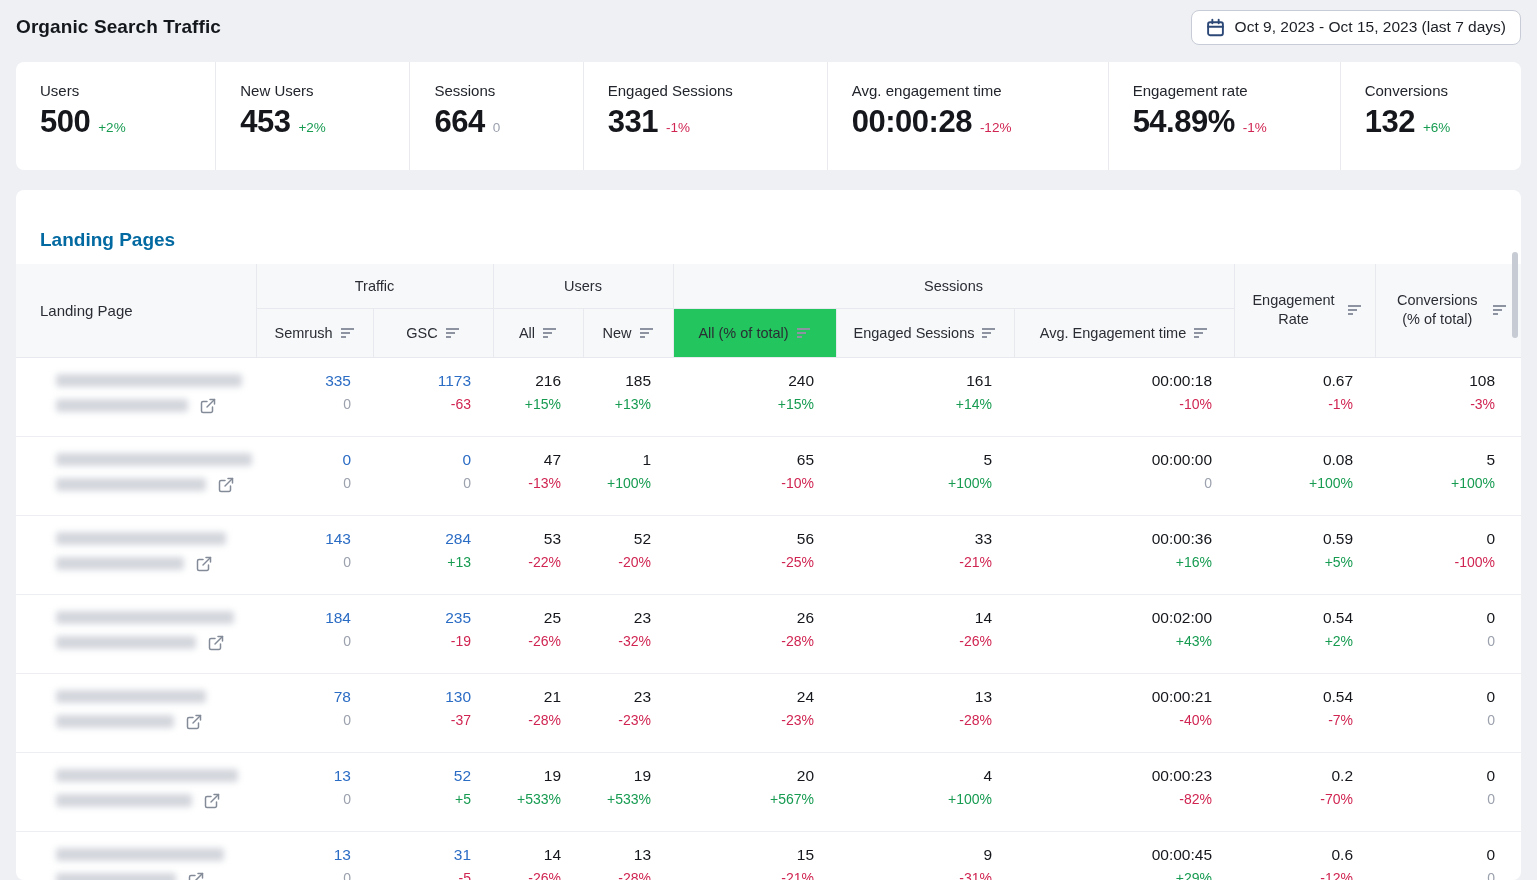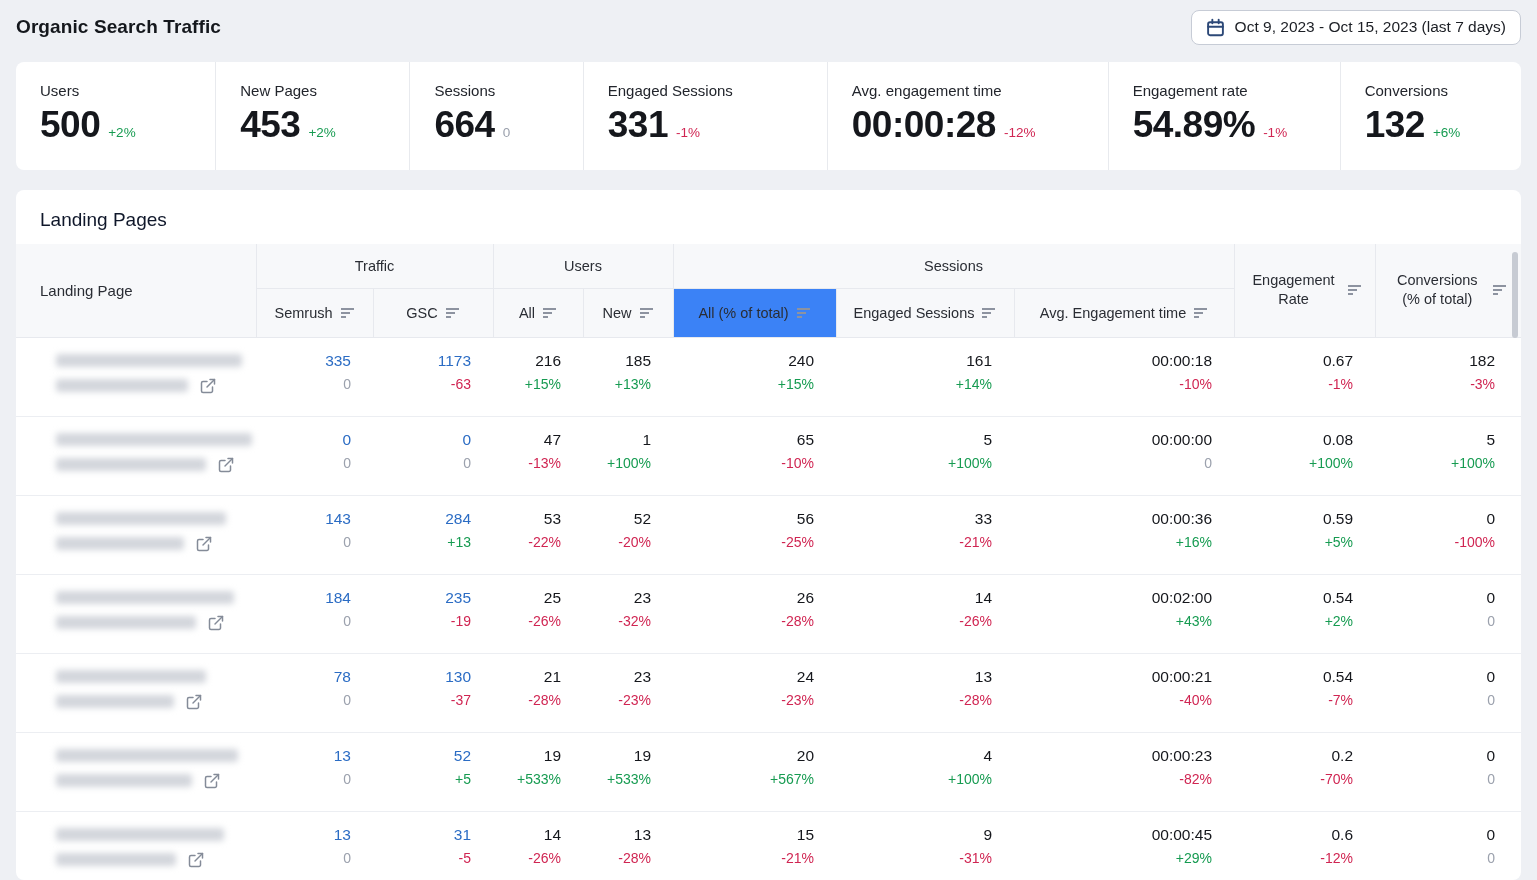--- a/index.html
+++ b/index.html
@@ -116,7 +116,7 @@
   </div>
 
   <div class="kpi">
-    <div class="kpi-label">New Pages</div>
+    <div class="kpi-label">New Users</div>
     <div class="kpi-value-row">
       <span class="kpi-value">453</span>
       <span class="kpi-delta up">+2%</span>

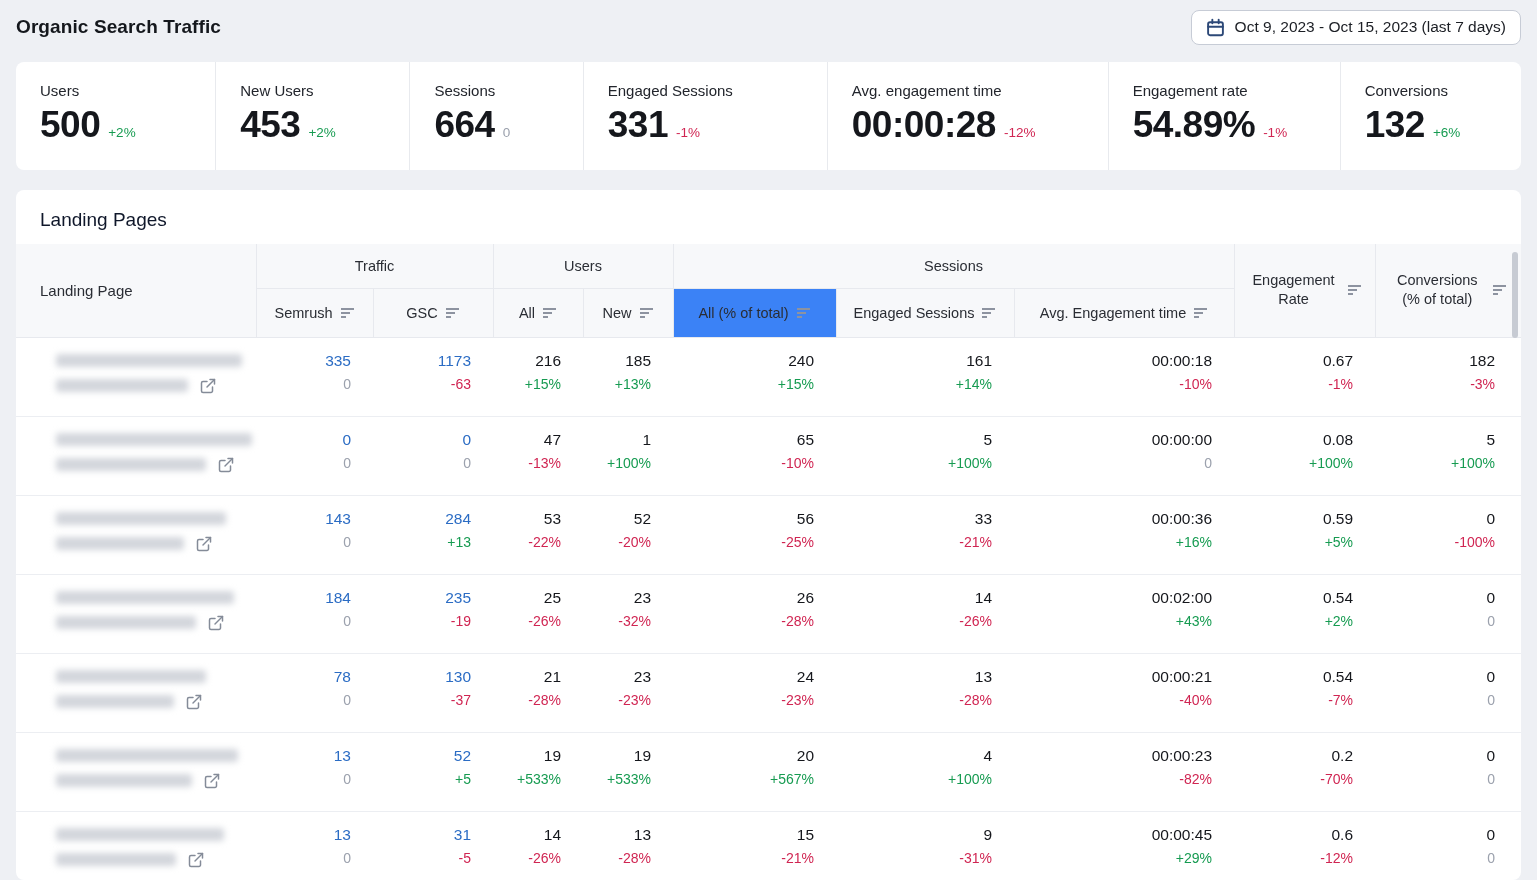--- a/index.html
+++ b/index.html
@@ -34,7 +34,7 @@
   .kpi:nth-child(7){width:182px}
   .kpi-label{font-size:15px;color:#22252c;margin-bottom:5px;}
   .kpi-value-row{display:flex;align-items:baseline;gap:8px;}
-  .kpi-value{font-size:37px;font-weight:bold;color:#15171c;letter-spacing:-.5px;}
+  .kpi-value{font-size:31px;font-weight:bold;color:#15171c;letter-spacing:-.5px;}
   .kpi-delta{font-size:13.5px;}
   
   .up{color:var(--green);}

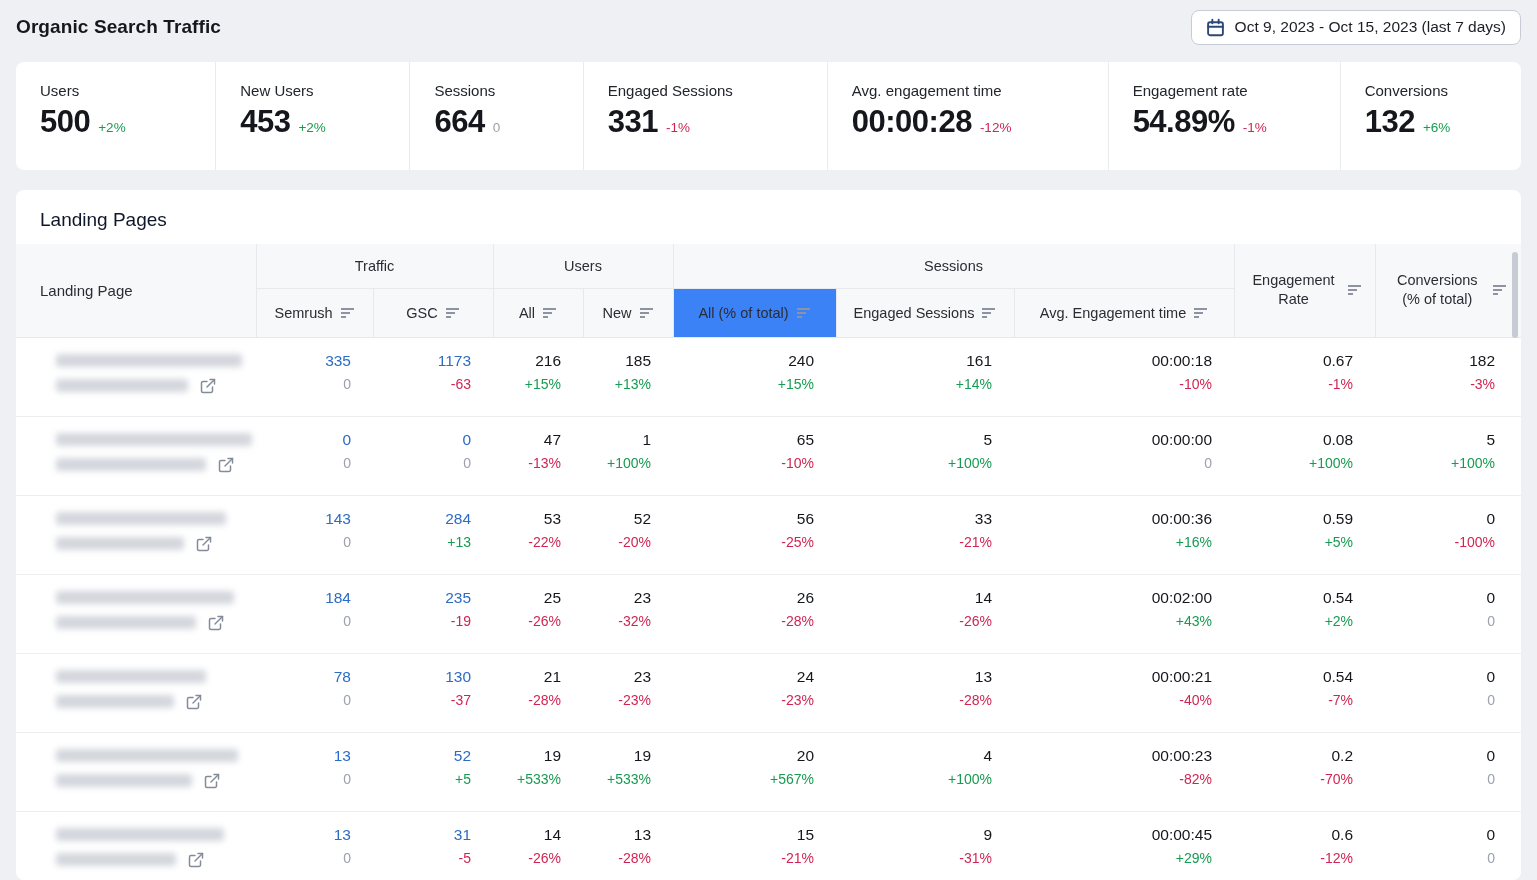--- a/index.html
+++ b/index.html
@@ -45,7 +45,7 @@
     margin:0 16px;background:#fff;border-radius:8px;height:690px;
     overflow:hidden;position:relative;
   }
-  .lp-title{font-size:19px;font-weight:normal;color:#0f172a;padding:19px 24px 13px;}
+  .lp-title{font-size:19px;font-weight:bold;color:#0369a1;padding:19px 24px 13px;margin-top:20px;}
   table{border-collapse:collapse;table-layout:fixed;width:100%;}
   thead th{
     background:#f7f8fa;border:1px solid #e7e9ee;border-top:none;

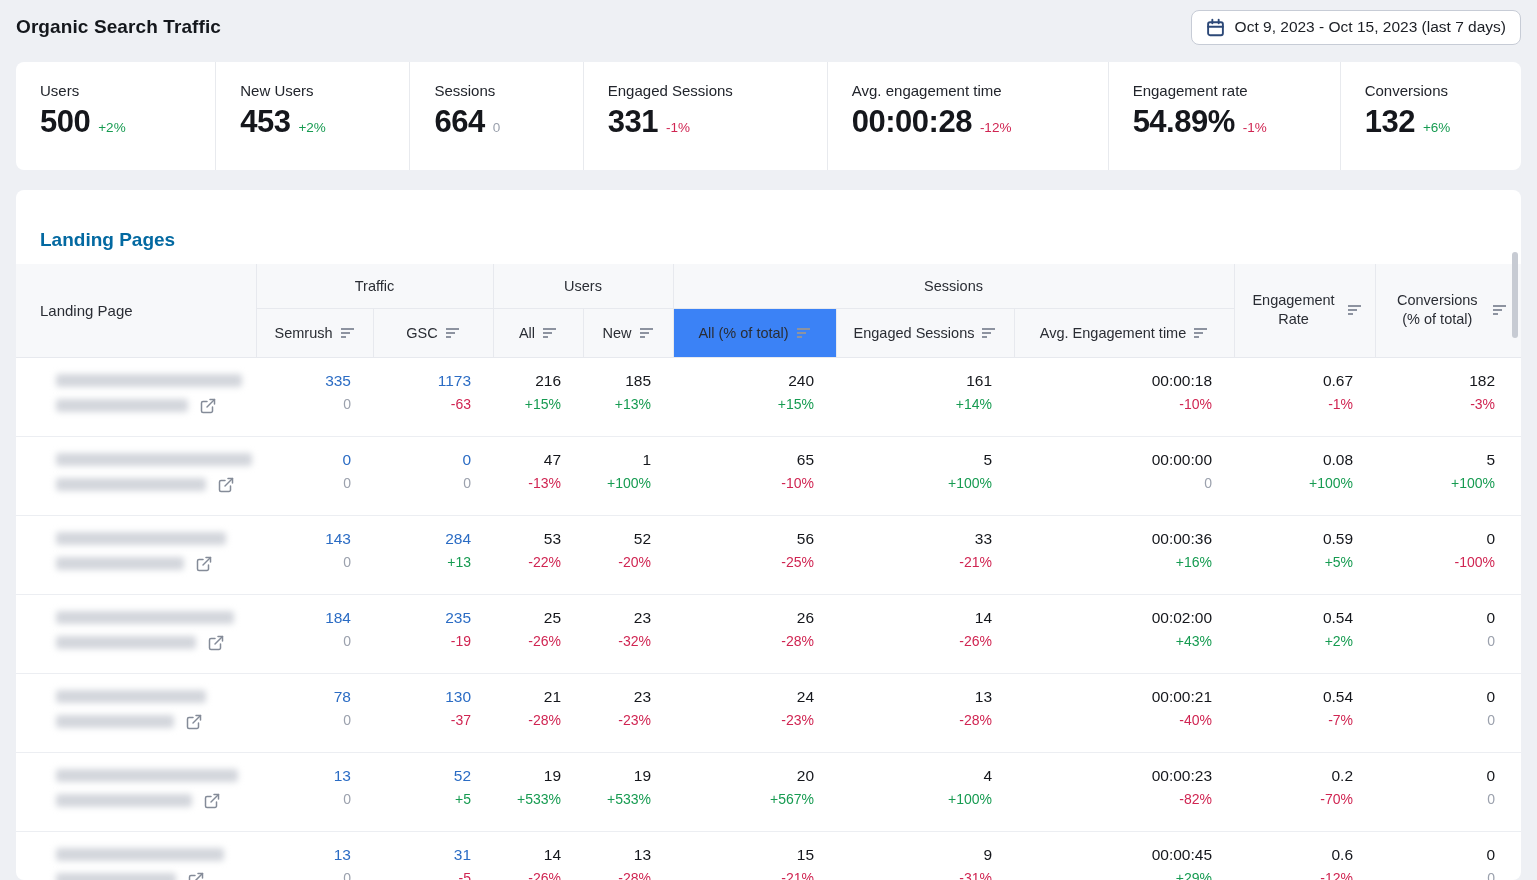--- a/index.html
+++ b/index.html
@@ -54,7 +54,7 @@
   thead tr.group-row th{height:44px;}
   thead tr.sub-row th{height:49px;cursor:pointer;}
   th.lp-head{text-align:left;padding-left:24px;font-size:15px;border-left:none;}
-  th.hl{background:#3b82f6;}
+  th.hl{background:#22c55e;}
   th.tall{border-right:none;}
   .th-flex{display:flex;align-items:center;justify-content:center;gap:8px;}
   .th-wrap{display:inline-block;text-align:center;line-height:1.35;}

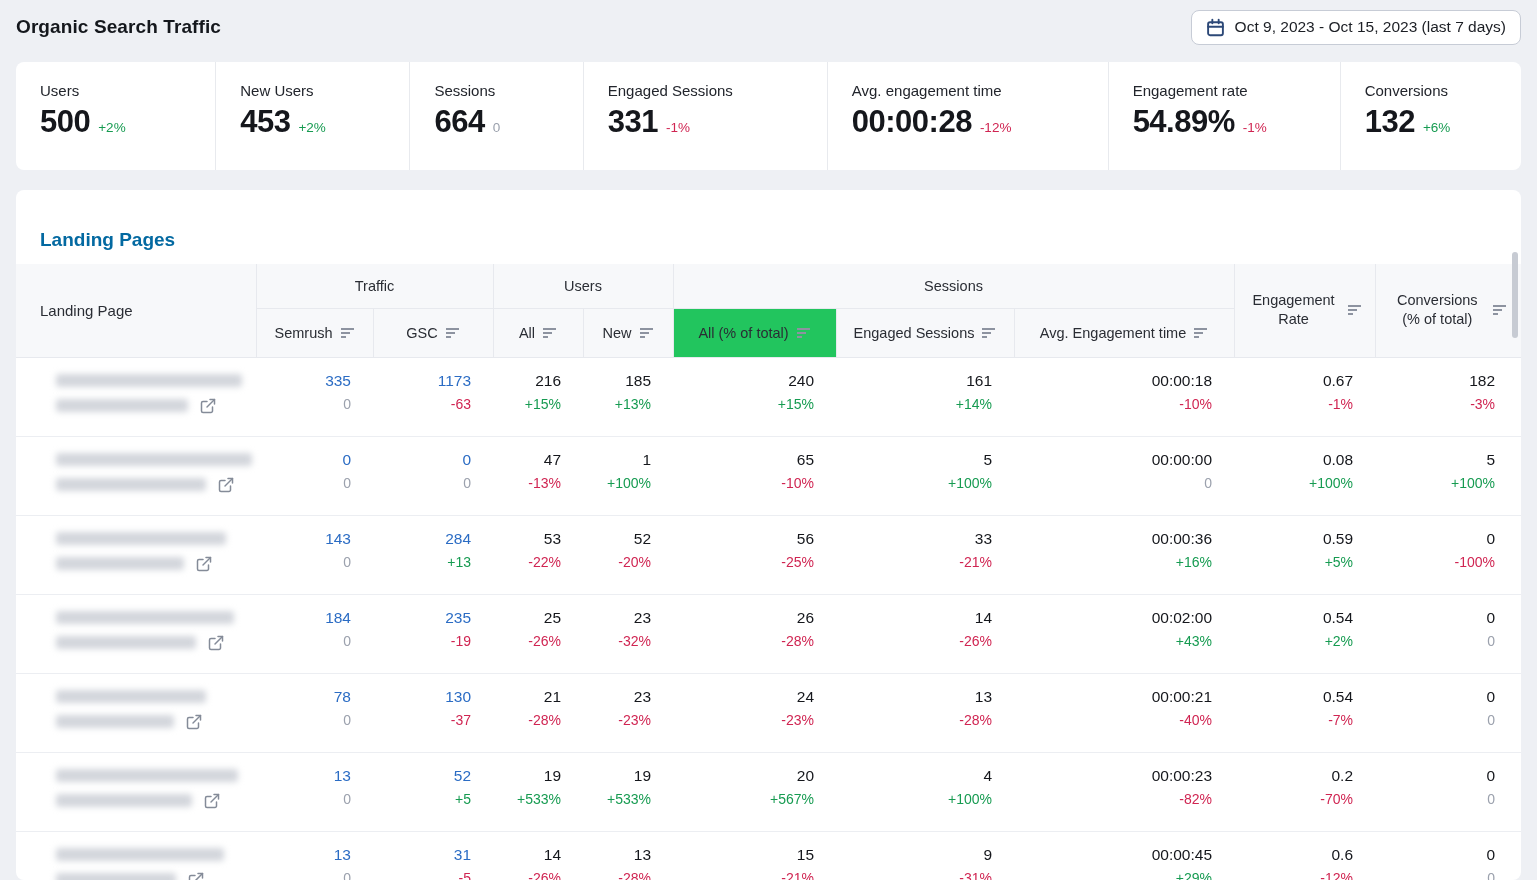--- a/index.html
+++ b/index.html
@@ -294,7 +294,7 @@
             <div class="delta down">-1%</div>
           </td>
     <td class="num">
-            <div class="val">182</div>
+            <div class="val">108</div>
             <div class="delta down">-3%</div>
           </td>
   </tr>

